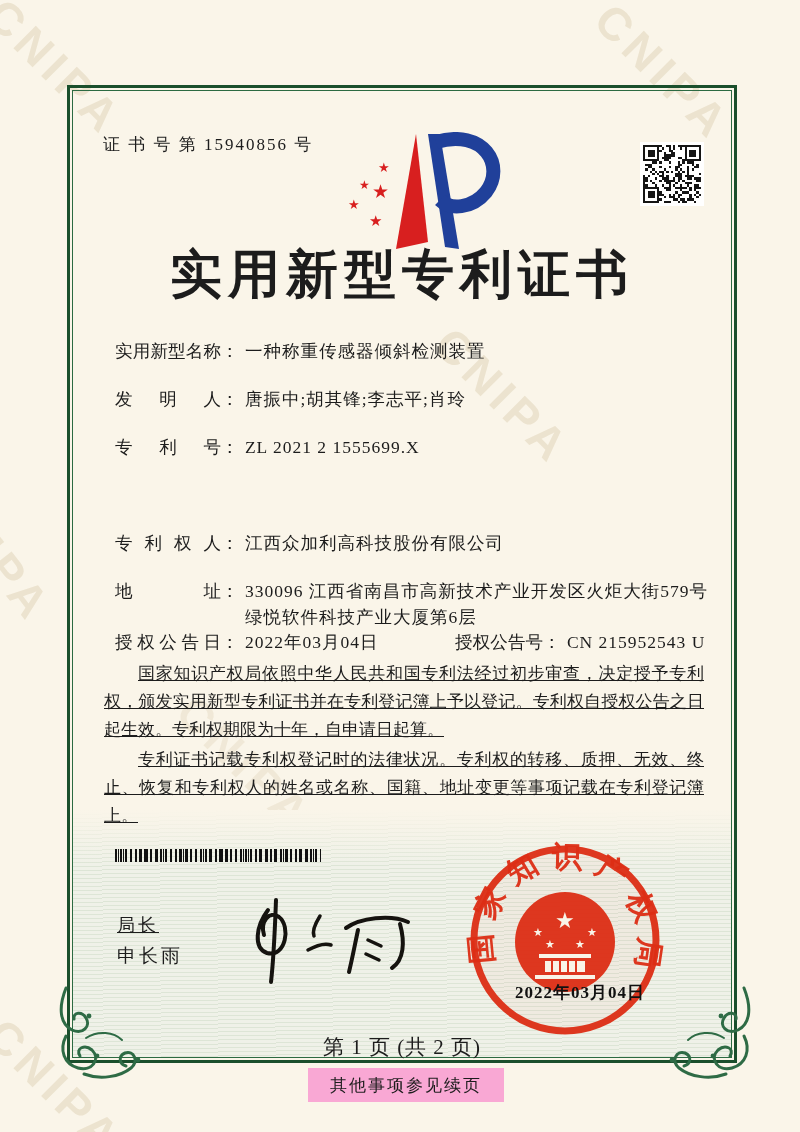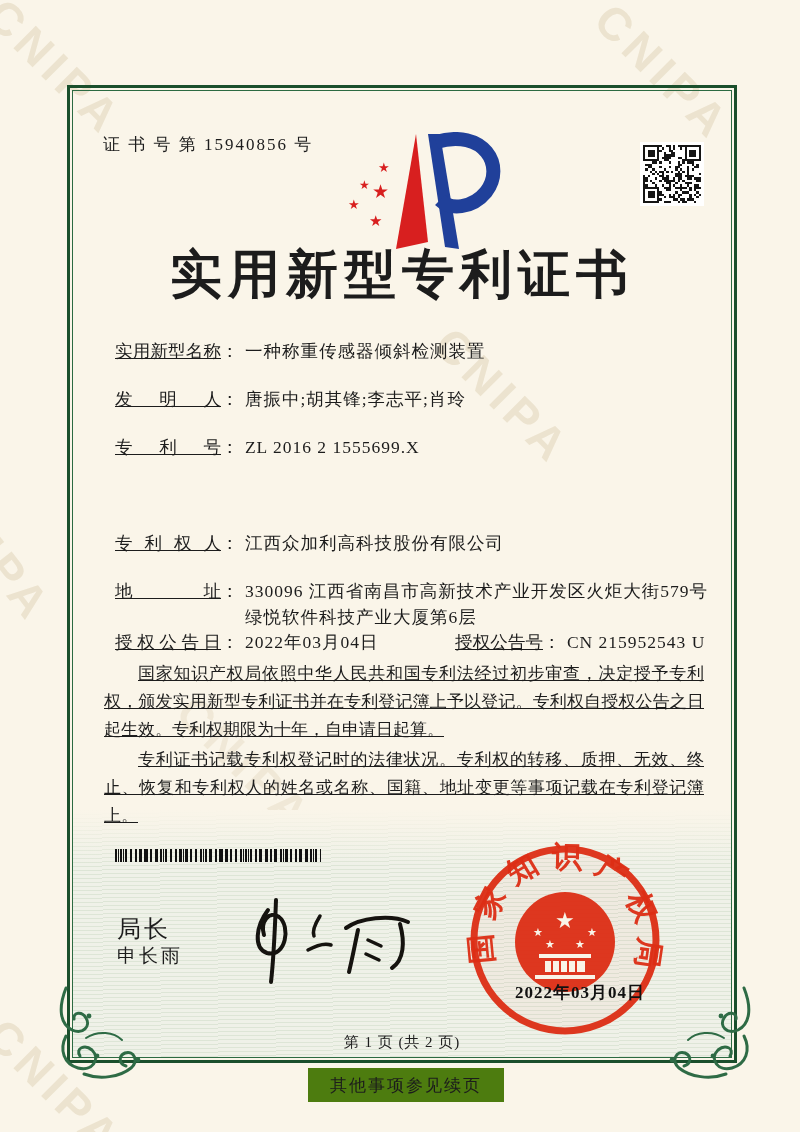--- a/index.html
+++ b/index.html
@@ -30,7 +30,7 @@
     font-size:52px;font-weight:bold;letter-spacing:6px;
   }
   .frow{position:absolute;left:45px;font-size:17.5px;line-height:26px;white-space:nowrap;}
-  .flabel{display:inline-block;width:106px;text-align:justify;text-align-last:justify;vertical-align:top;text-decoration:underline;}
+  .flabel{display:inline-block;width:106px;text-align:justify;text-align-last:justify;vertical-align:top;}
   .fcolon{display:inline-block;vertical-align:top;}
   .fvalue{display:inline-block;margin-left:2px;letter-spacing:1px;vertical-align:top;}
   .fvalue.multiline{white-space:normal;width:480px;}

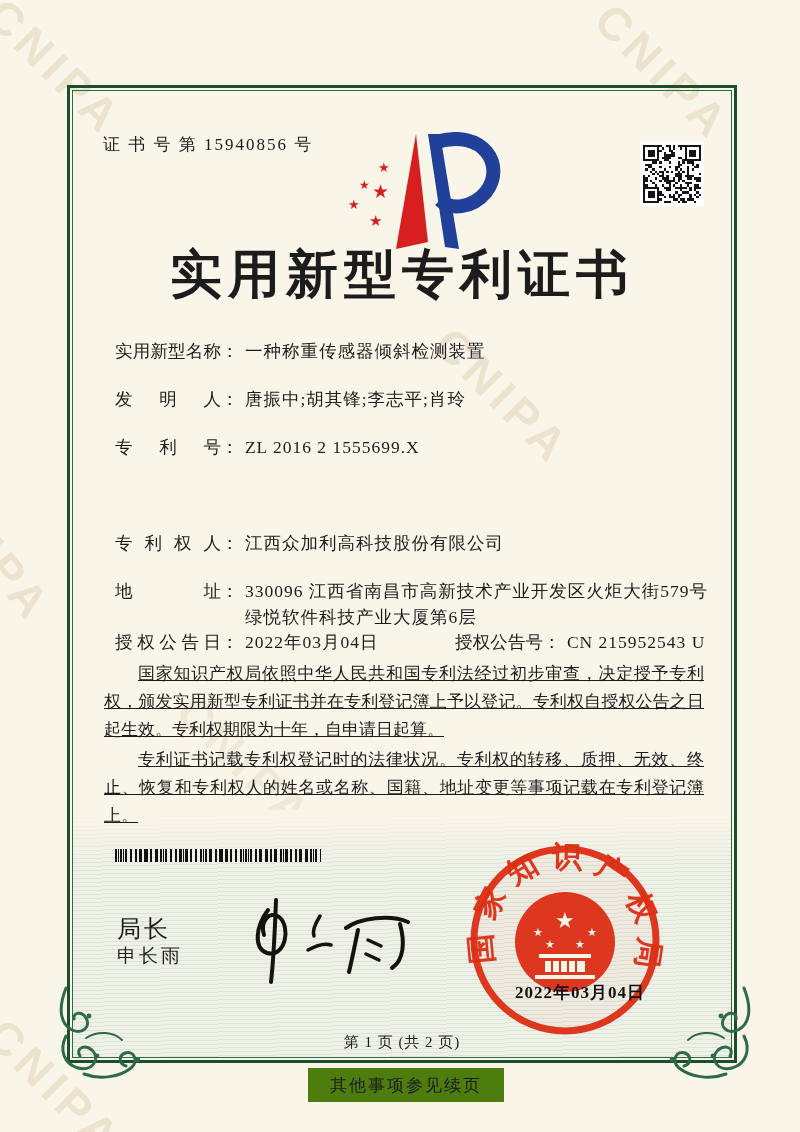--- a/index.html
+++ b/index.html
@@ -405,7 +405,7 @@
   </div>
   <div class="frow" style="top:346px">
     <span class="flabel">专利号</span><span class="fcolon">：</span>
-    <span class="fvalue">ZL 2016 2 1555699.X</span>
+    <span class="fvalue">ZL 2021 2 1555699.X</span>
   </div>
   <div class="frow" style="top:442px">
     <span class="flabel">专利权人</span><span class="fcolon">：</span>

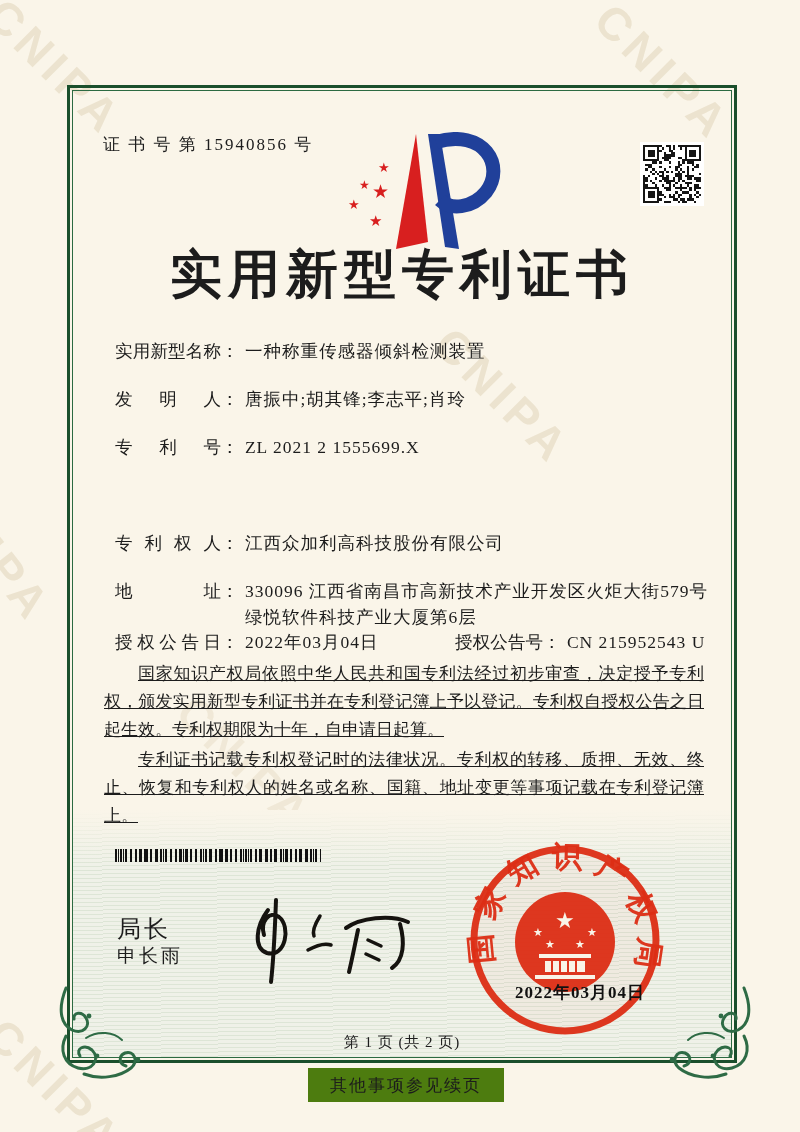--- a/index.html
+++ b/index.html
@@ -54,7 +54,7 @@
       repeating-linear-gradient(90deg,#111 0 1px,transparent 1px 8px),
       repeating-linear-gradient(90deg,transparent 0 3px,#111 3px 4px,transparent 4px 13px);
   }
-  .director-title{position:absolute;left:47px;top:825px;font-size:24px;letter-spacing:3px;}
+  .director-title{position:absolute;left:47px;top:825px;font-size:18px;letter-spacing:3px;text-decoration:underline;}
   .director-name{position:absolute;left:47px;top:855px;font-size:19px;letter-spacing:3px;font-family:Liberation Serif, serif;}
   .signature{position:absolute;left:168px;top:808px;width:180px;height:92px;}
   .seal{position:absolute;left:395px;top:752px;width:200px;height:200px;}

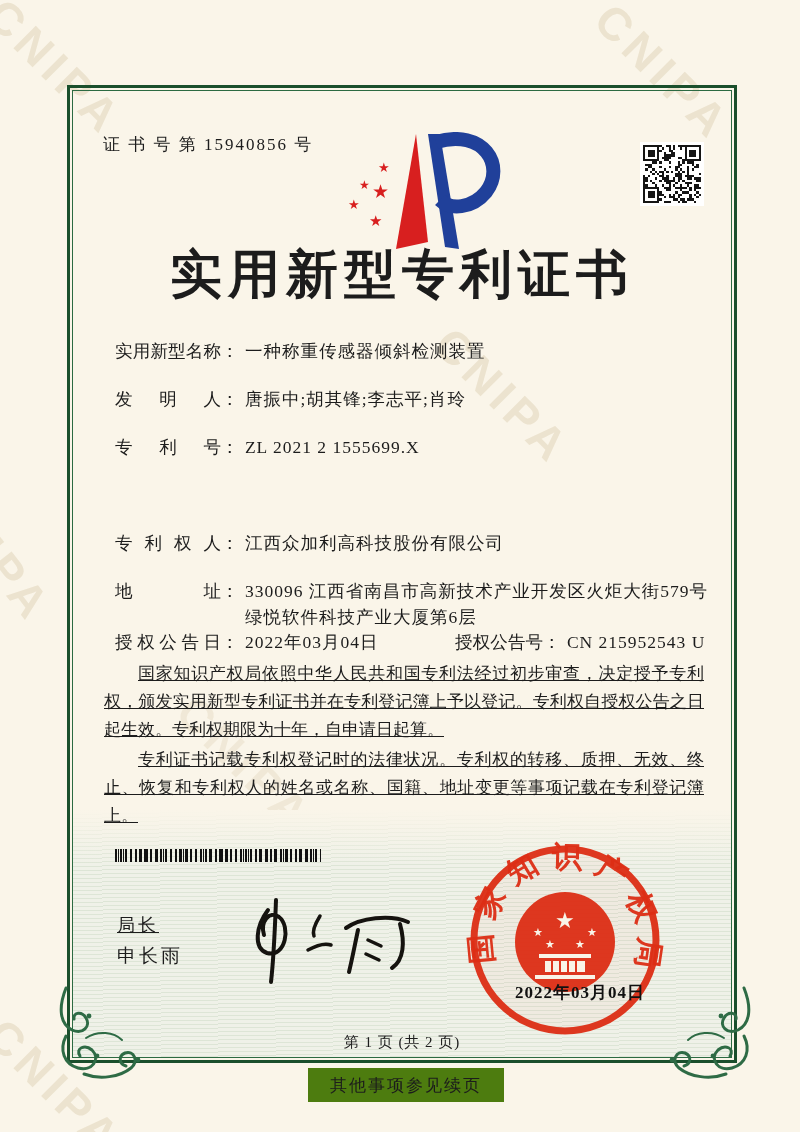--- a/index.html
+++ b/index.html
@@ -62,7 +62,7 @@
     position:absolute;left:425px;top:893px;width:170px;text-align:center;
     font-size:17px;font-weight:bold;letter-spacing:1px;color:#111;z-index:3;
   }
-  .page-info{position:absolute;left:0;top:945px;width:100%;text-align:center;font-size:15px;letter-spacing:1px;}
+  .page-info{position:absolute;left:0;top:945px;width:100%;text-align:center;font-size:21px;letter-spacing:1px;}
   .flourish{position:absolute;width:92px;height:94px;z-index:2;}
   .flourish-left{left:-14px;top:898px;}
   .flourish-right{left:592px;top:898px;transform:scaleX(-1);}

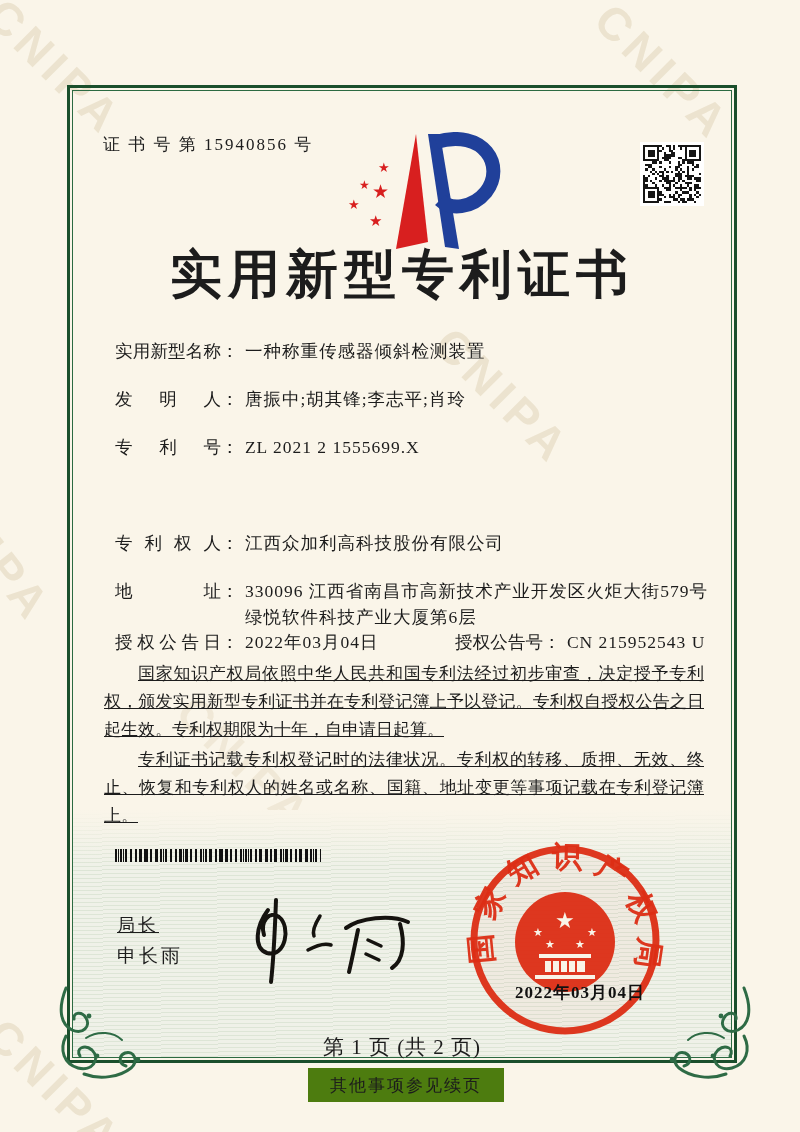--- a/index.html
+++ b/index.html
@@ -68,7 +68,7 @@
   .flourish-right{left:592px;top:898px;transform:scaleX(-1);}
   .footer-box{
     position:absolute;left:308px;top:1068px;width:196px;height:34px;z-index:1;
-    background:#4d7c0f;display:flex;align-items:center;justify-content:center;
+    background:#f9a8d4;display:flex;align-items:center;justify-content:center;
     font-size:17px;letter-spacing:2px;
   }
 </style>

